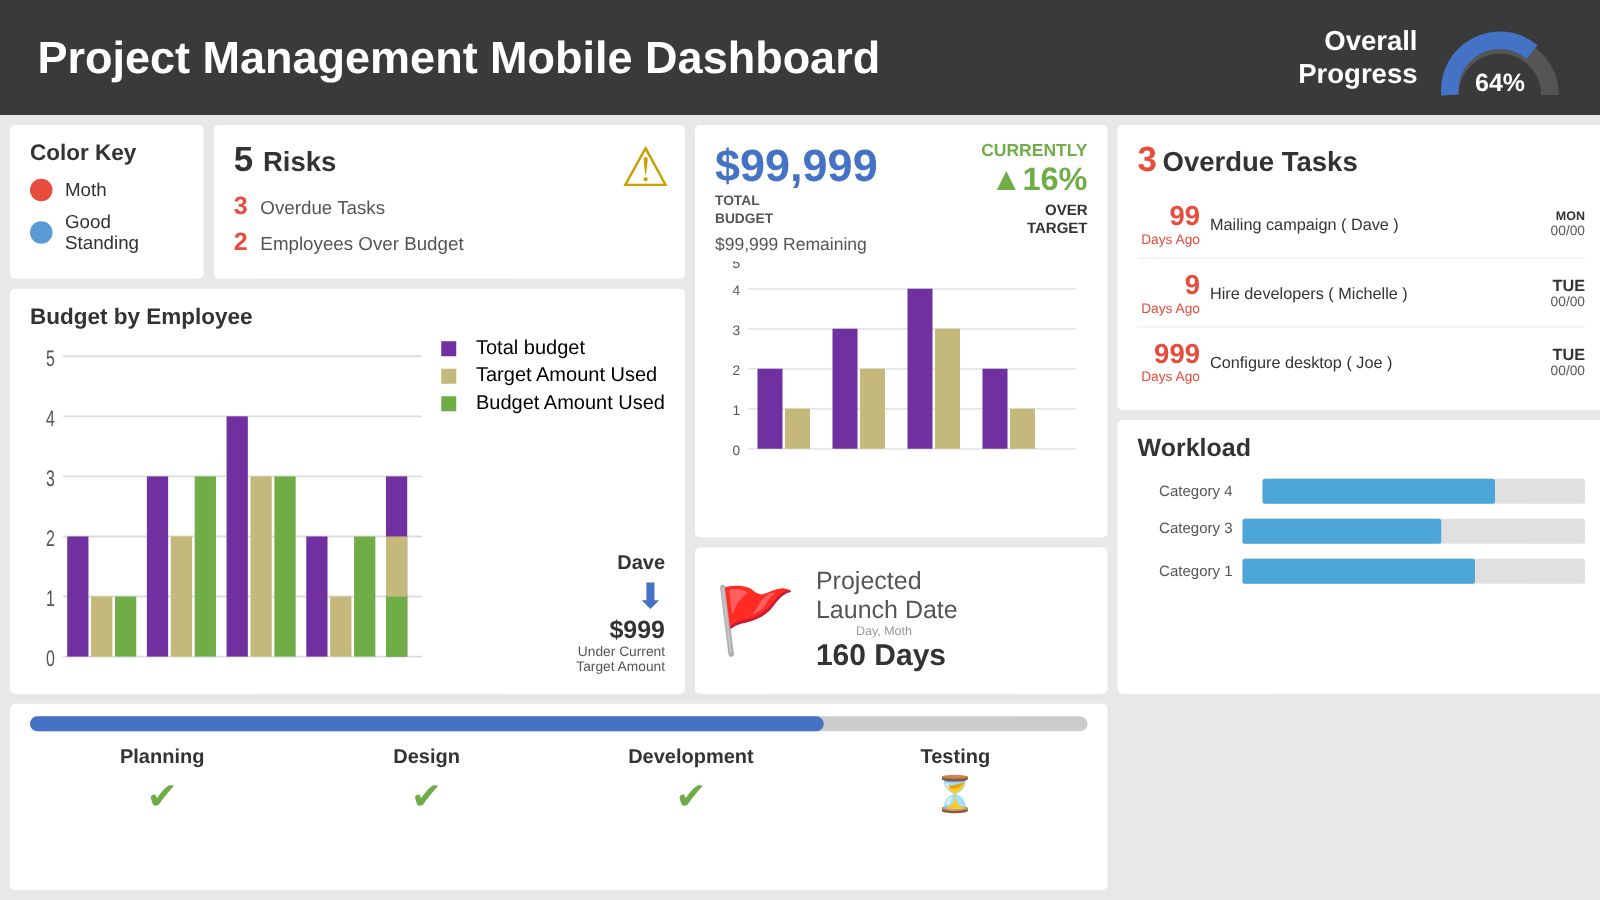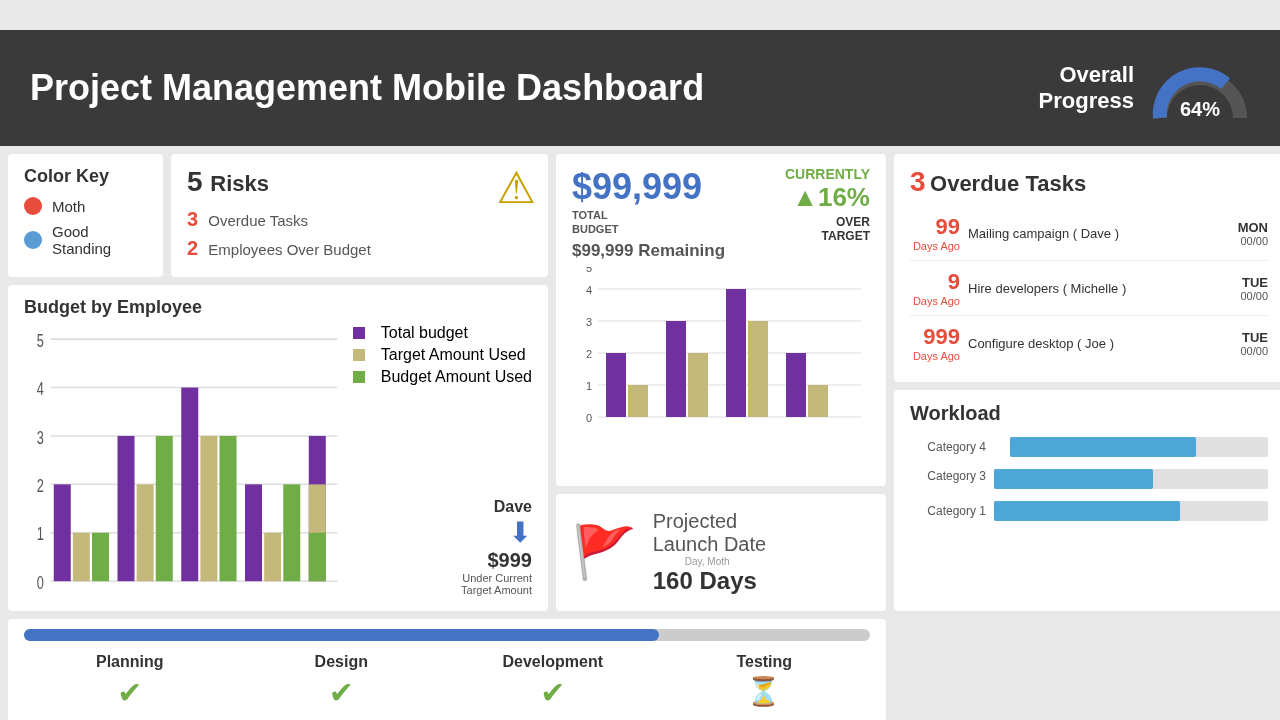--- a/index.html
+++ b/index.html
@@ -13,8 +13,7 @@
       align-items: center;
       justify-content: space-between;
       padding: 0 30px;
-      height: 116px;
-      margin-top: 30px;
+      height: 92px;
     }
     .header-title { font-size: 36px; font-weight: 600; }
     .header-progress {

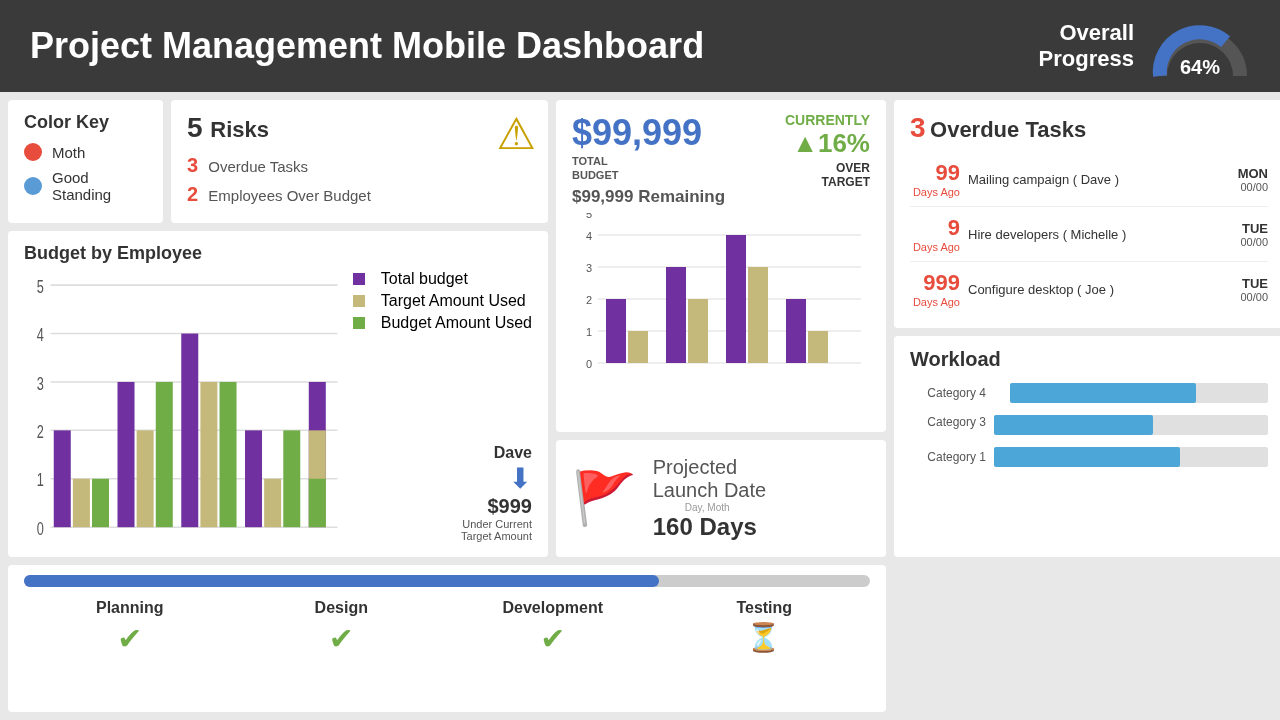--- a/index.html
+++ b/index.html
@@ -248,7 +248,7 @@
         </div>
         <div style="flex:1; font-size:13px; color:#333;">Mailing campaign ( Dave )</div>
         <div style="text-align:right;">
-          <div style="font-size:13px; font-weight:700; color:#333;">MON</div>
+          <div style="font-size:10px; font-weight:700; color:#333;">MON</div>
           <div style="font-size:11px; color:#555;">00/00</div>
         </div>
       </div>

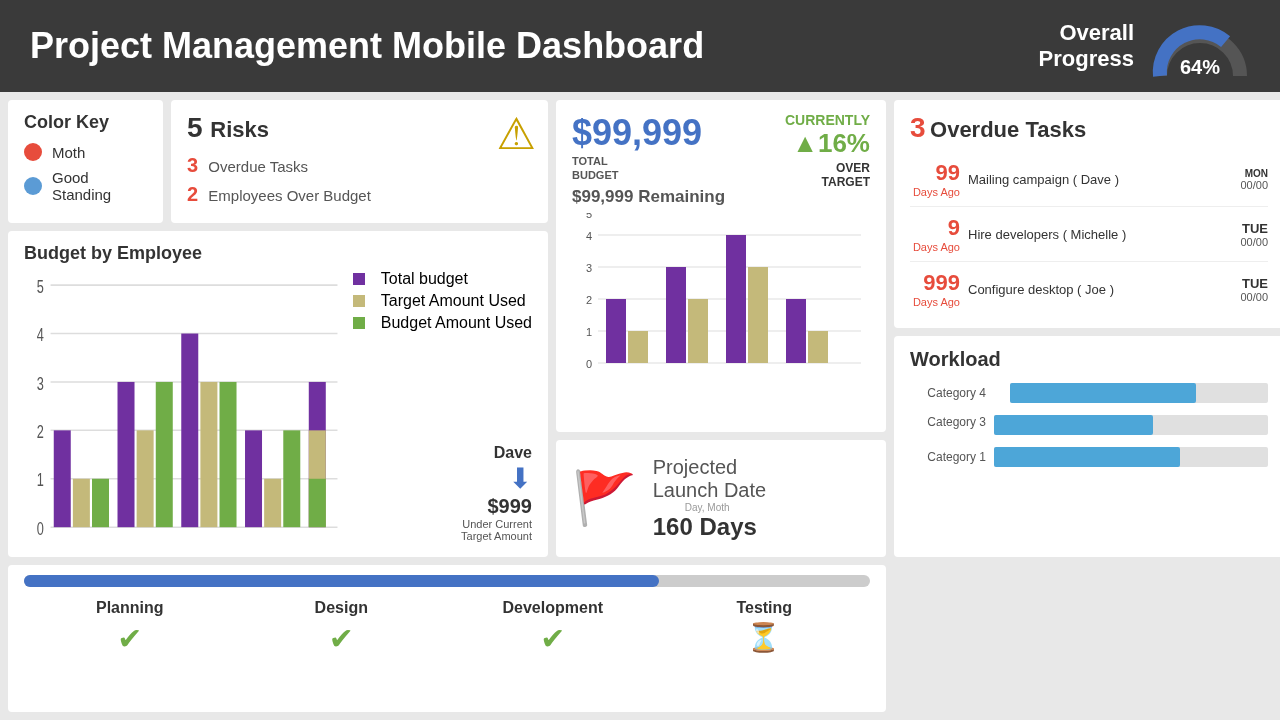--- a/index.html
+++ b/index.html
@@ -188,7 +188,7 @@
         <div>
           <div style="font-size:36px; font-weight:700; color:#4472c4;">$99,999</div>
           <div style="font-size:11px; font-weight:700; color:#555; line-height:1.3;">TOTAL<br>BUDGET</div>
-          <div style="font-size:17px; color:#555; margin-top:4px;font-weight:bold;">$99,999 Remaining</div>
+          <div style="font-size:14px; color:#555; margin-top:4px;">$99,999 Remaining</div>
         </div>
         <div style="text-align:right;">
           <div style="font-size:14px; font-weight:700; color:#70ad47;">CURRENTLY</div>

